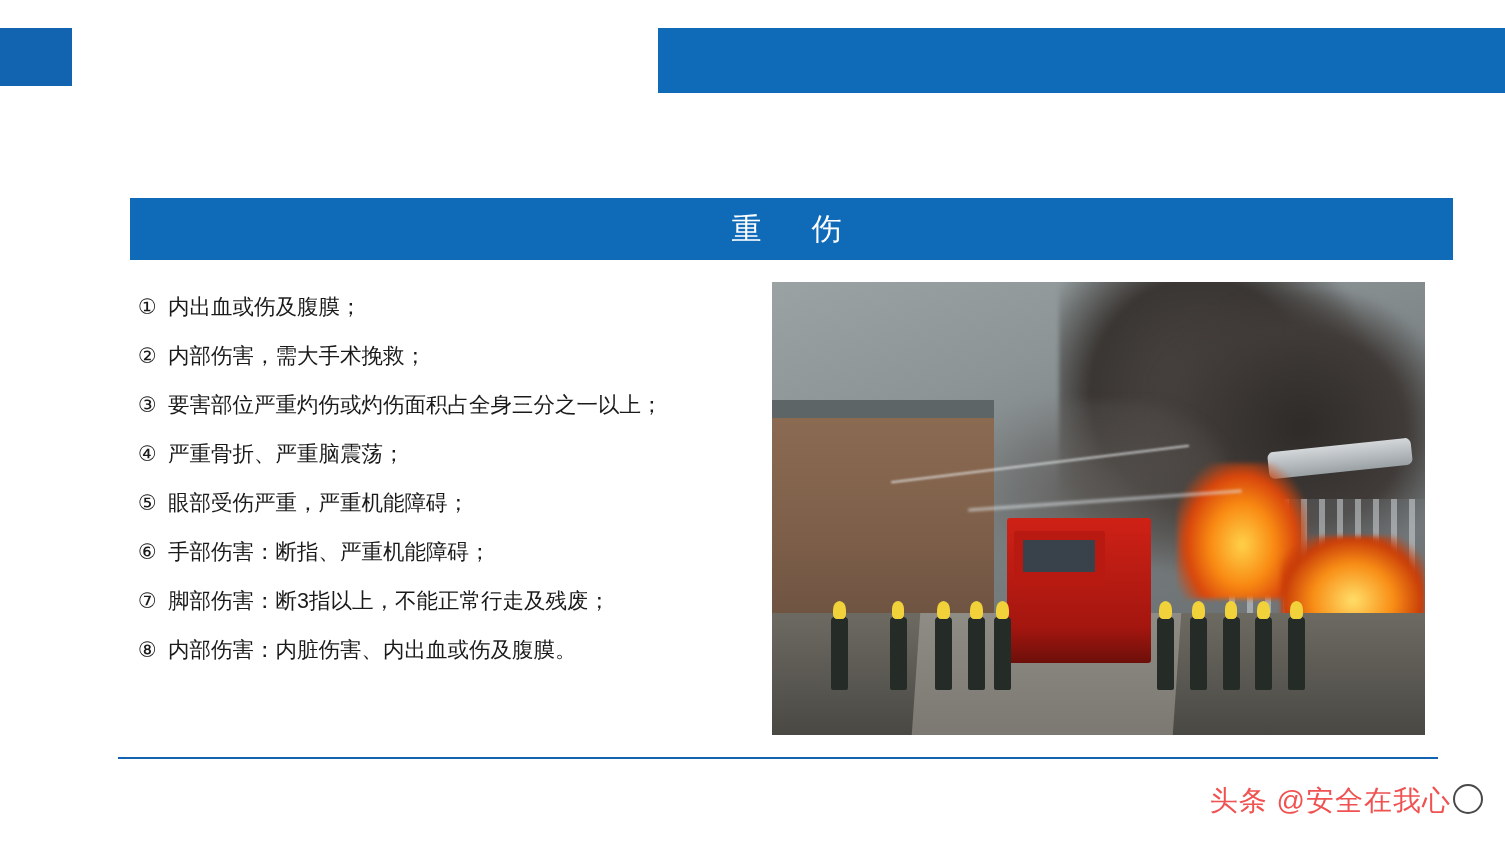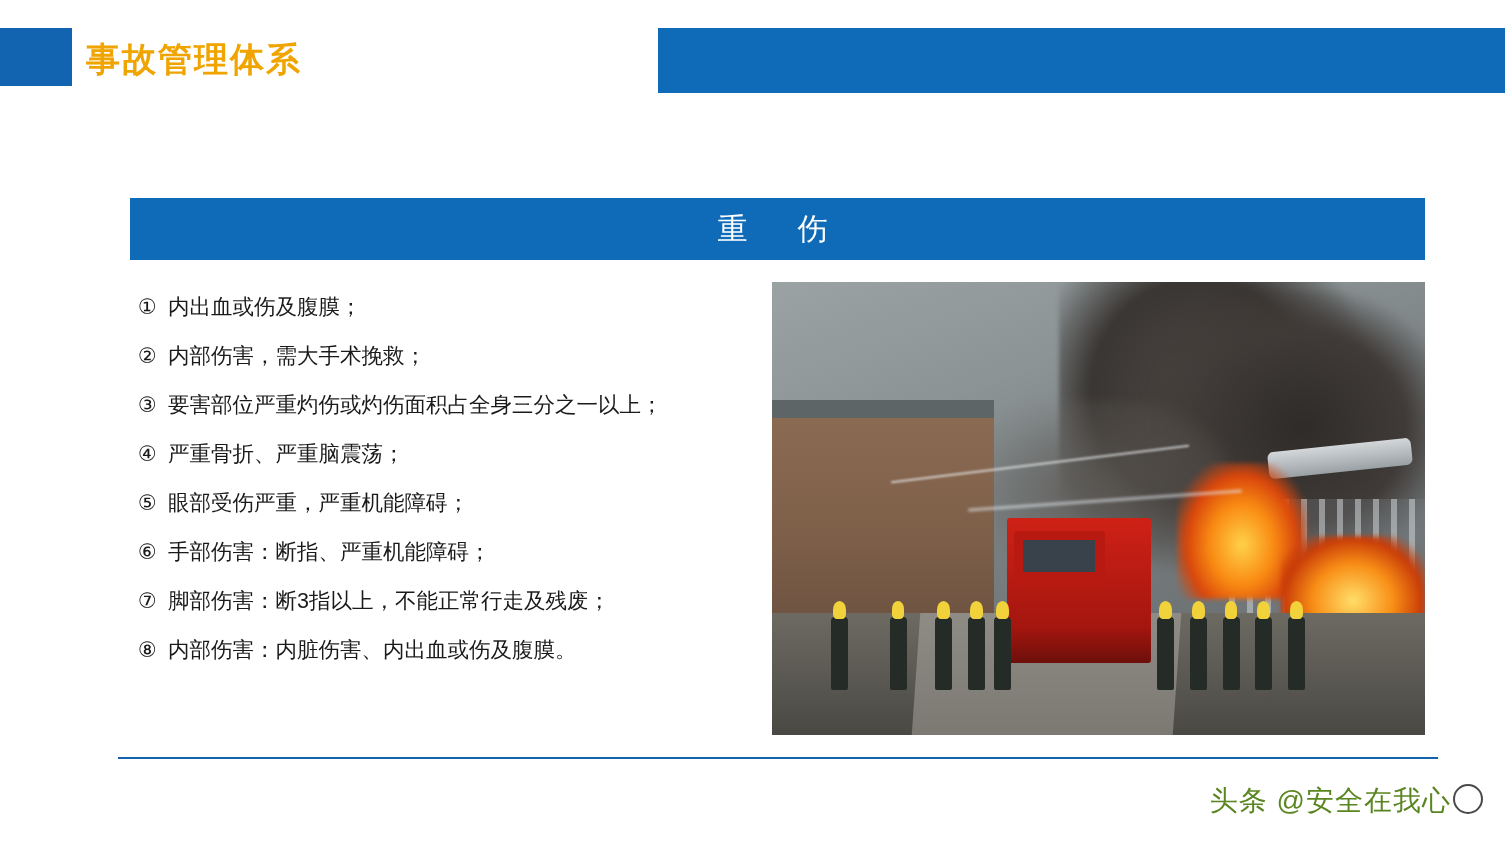--- a/index.html
+++ b/index.html
@@ -317,7 +317,6 @@
   <div class="top-left-bar"></div>
   <div class="title-accent"></div>
   <div class="top-right-bar"></div>
-  <div class="slide-title">事故管理体系</div>
 
   <div class="band">
     <div class="band-label">重　伤</div>

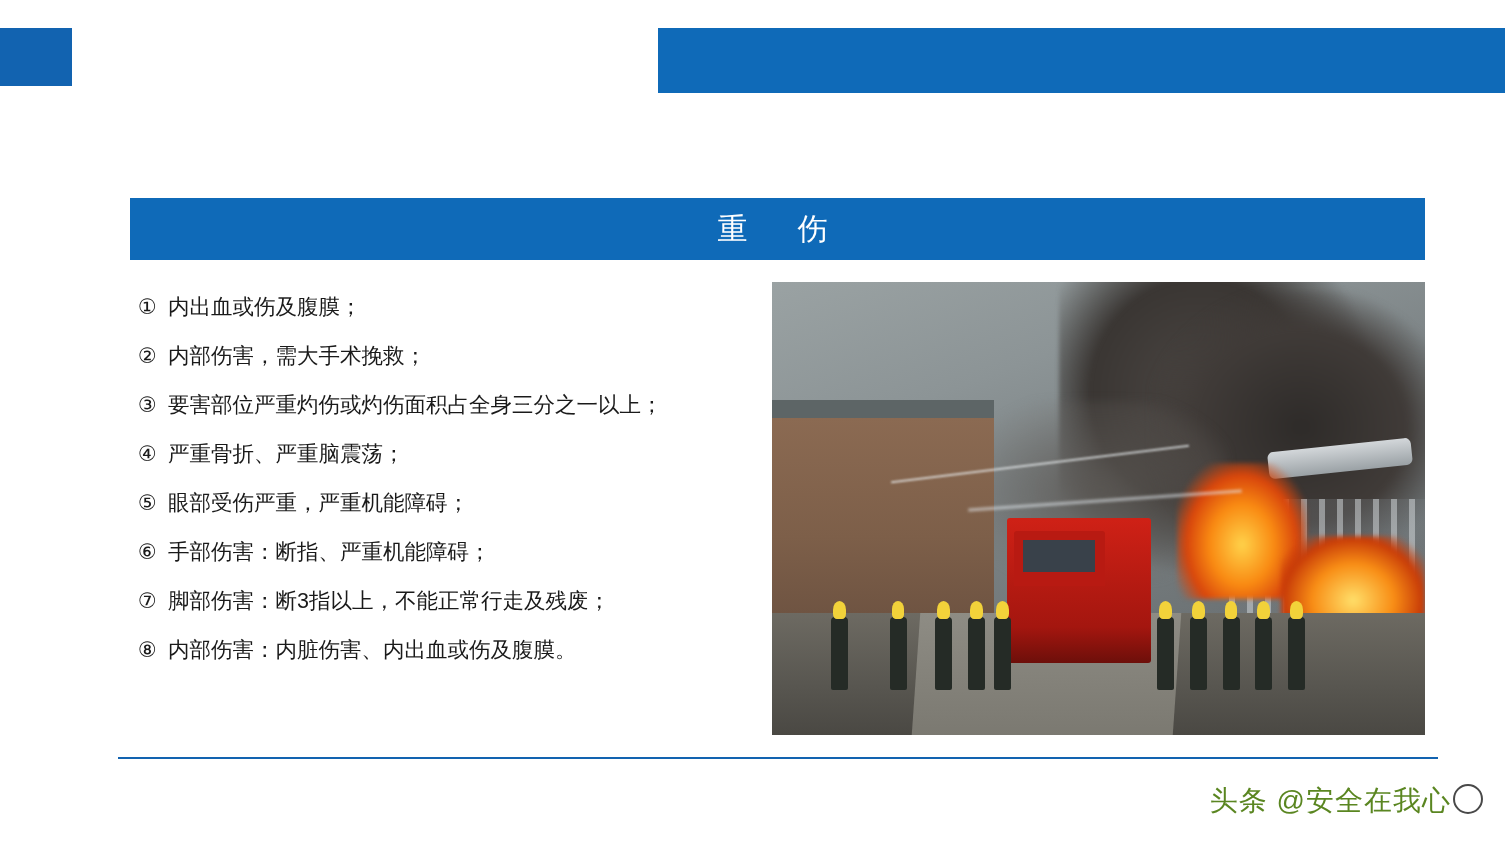--- a/index.html
+++ b/index.html
@@ -63,6 +63,7 @@
     width: 1295px;
     height: 62px;
     background: #0f6ab8;
+    padding-left: 28px;
   }
   .band-label {
     position: absolute;

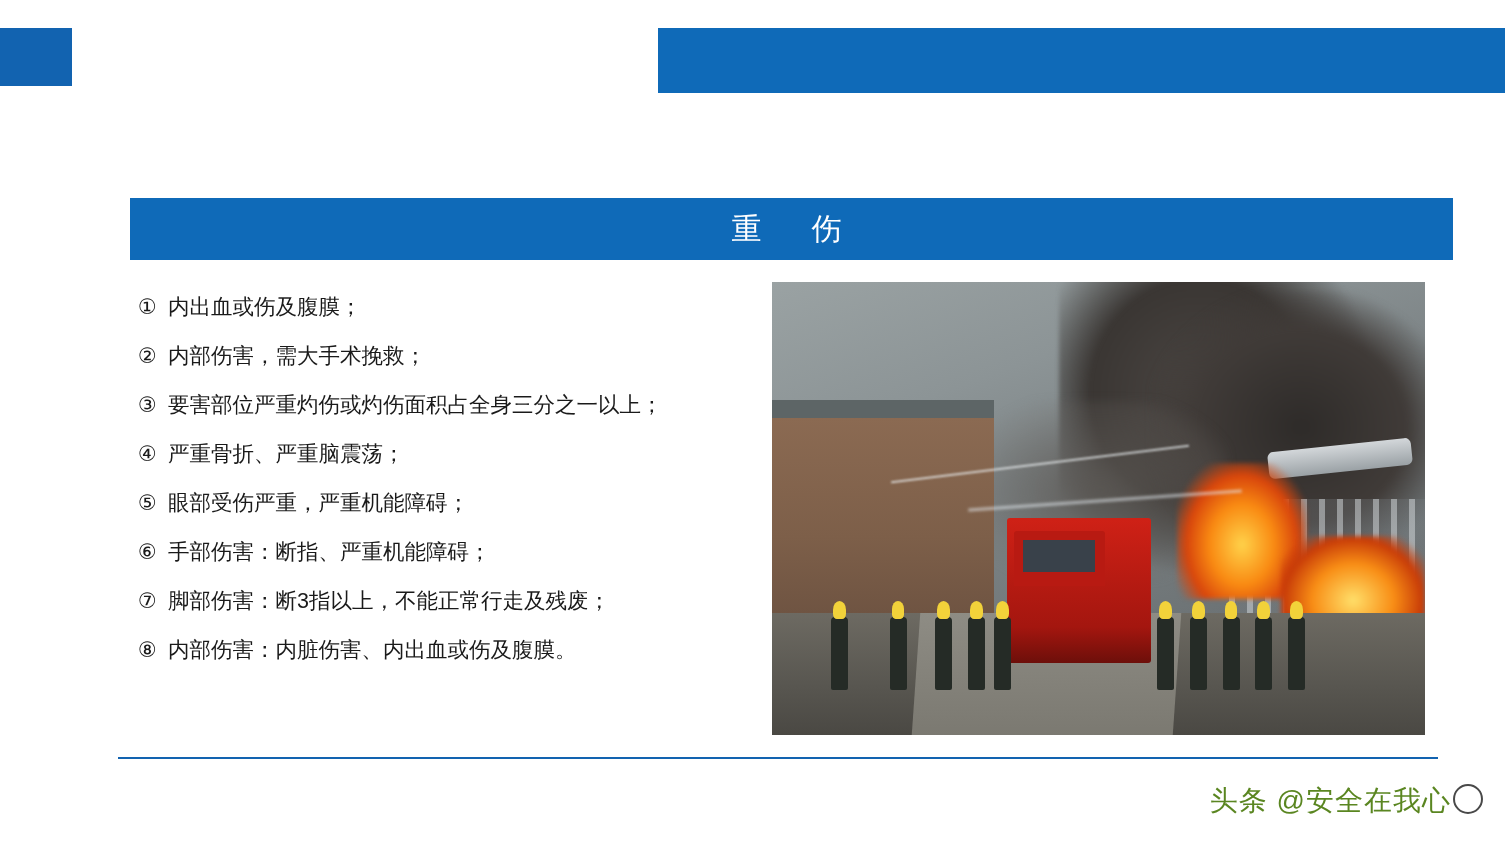--- a/index.html
+++ b/index.html
@@ -295,7 +295,7 @@
     right: 22px;
     top: 782px;
     font-size: 28px;
-    color: #4d7c0f;
+    color: #ef4444;
     letter-spacing: 1px;
     white-space: nowrap;
     opacity: 0.92;

